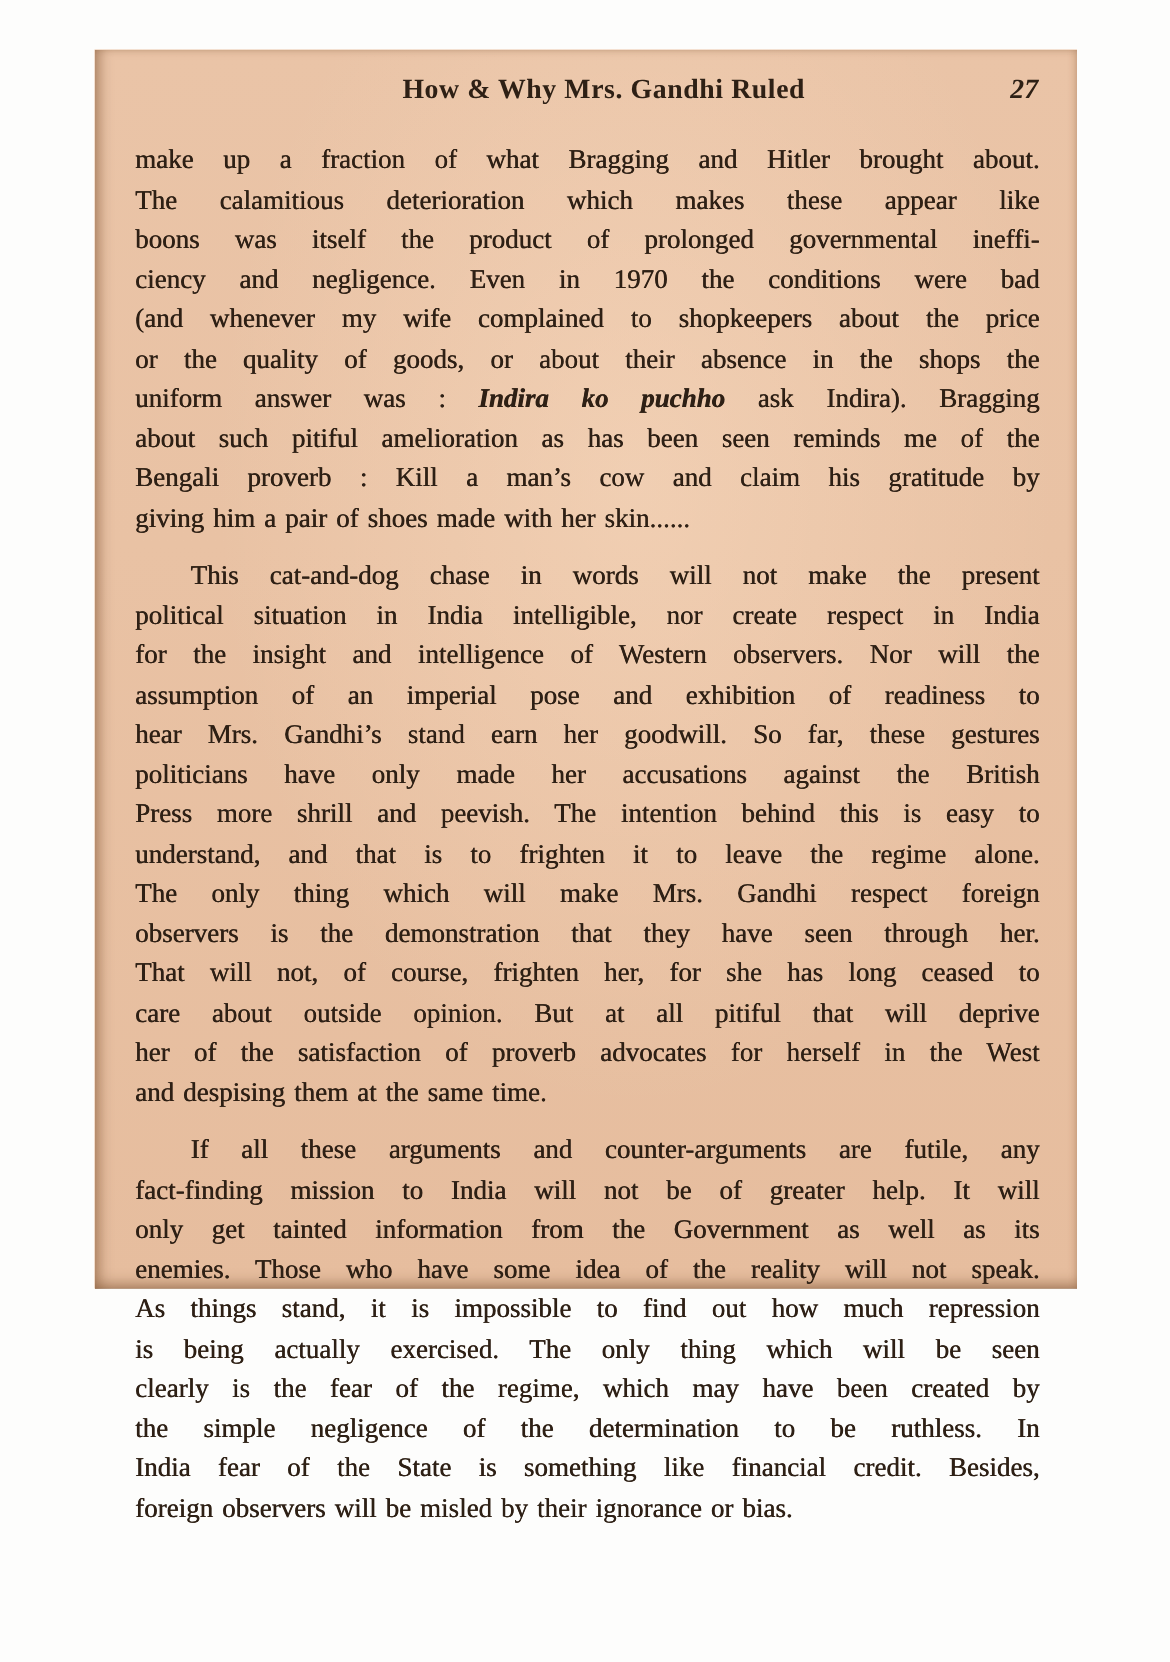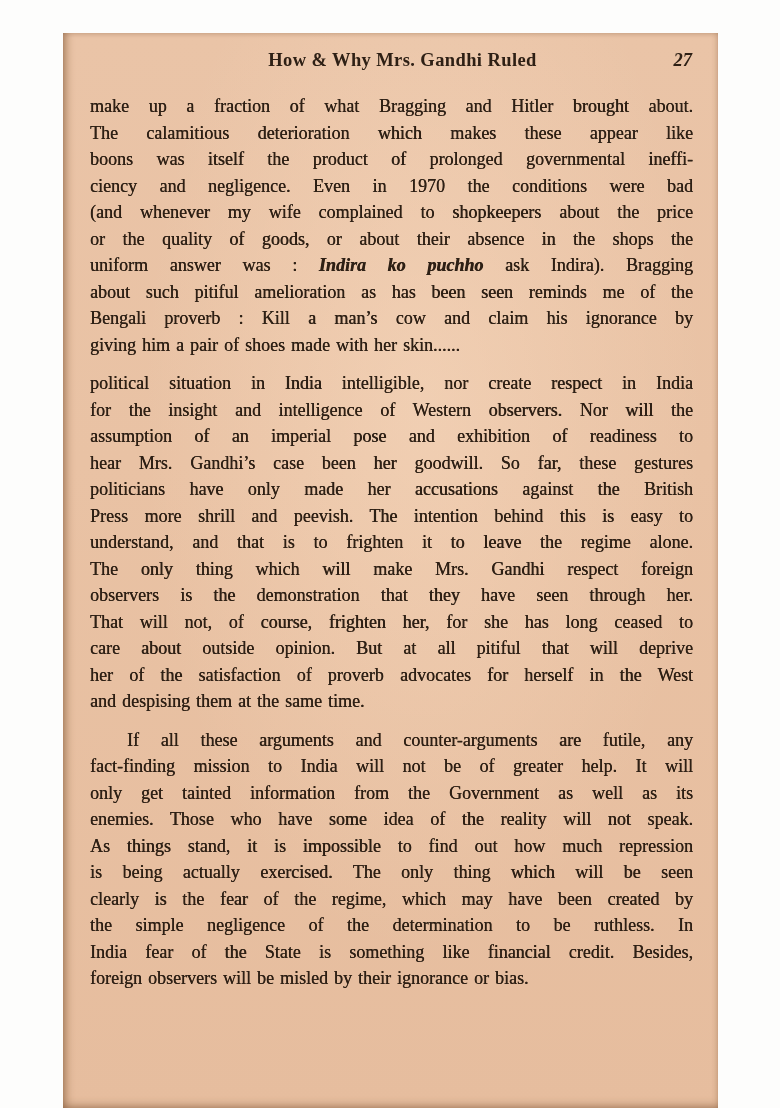--- a/index.html
+++ b/index.html
@@ -12,7 +12,7 @@
   .scan {
     position: absolute;
     left: 63px; top: 33px;
-    width: 655px; height: 1076px;
+    width: 655px; height: 826px;
     background:
       radial-gradient(ellipse at 55% 35%, rgba(255,230,205,0.35) 0%, rgba(0,0,0,0) 55%),
       linear-gradient(180deg, #eac4a7 0%, #e9c2a4 40%, #e6bd9e 100%);

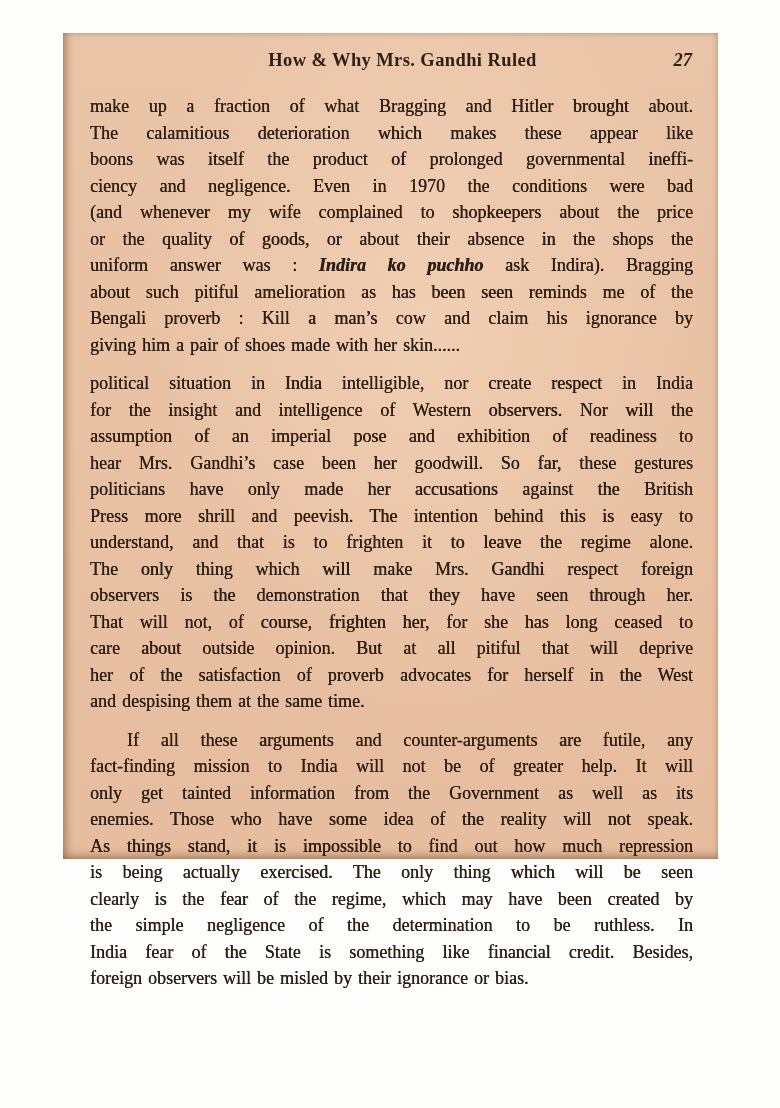--- a/index.html
+++ b/index.html
@@ -81,7 +81,7 @@
         <div class="line">or the quality of goods, or about their absence in the shops the</div>
         <div class="line">uniform answer was : <span class="it">Indira ko puchho</span> ask Indira). Bragging</div>
         <div class="line">about such pitiful amelioration as has been seen reminds me of the</div>
-        <div class="line">Bengali proverb : Kill a man’s cow and claim his ignorance by</div>
+        <div class="line">Bengali proverb : Kill a man’s cow and claim his gratitude by</div>
         <div class="line last">giving him a pair of shoes made with her skin......</div>
       </div>
       <div class="para indent">

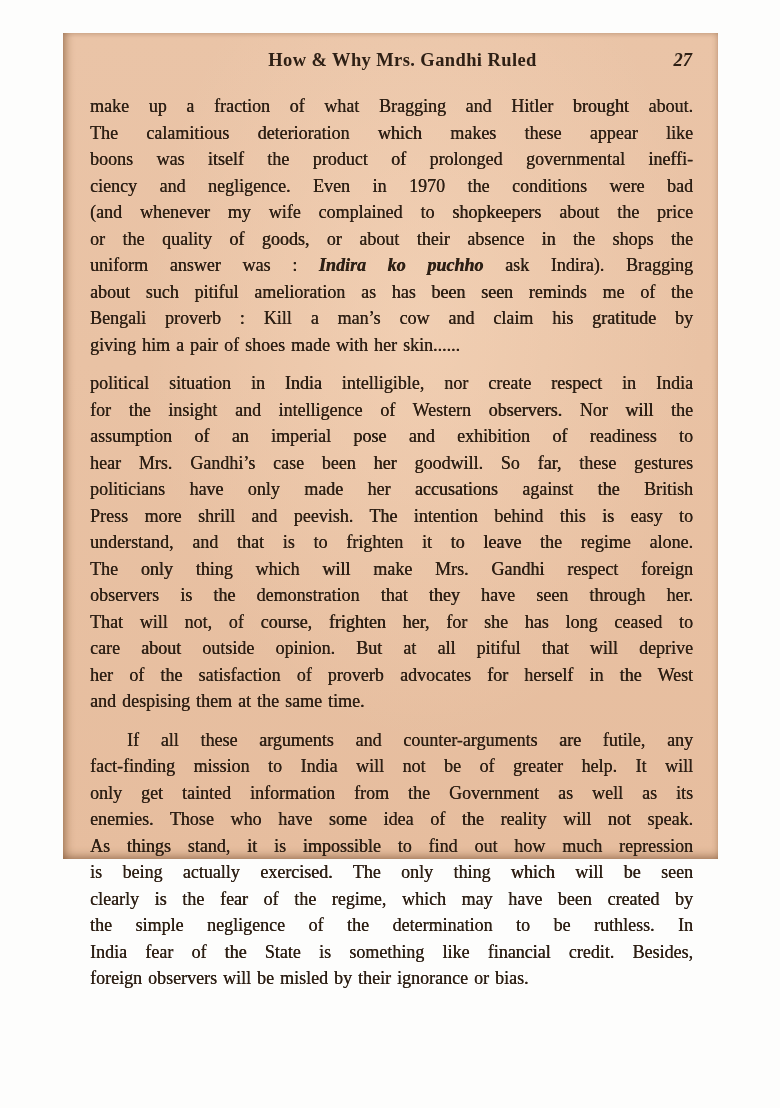--- a/index.html
+++ b/index.html
@@ -85,6 +85,7 @@
         <div class="line last">giving him a pair of shoes made with her skin......</div>
       </div>
       <div class="para indent">
+        <div class="line first">This cat-and-dog chase in words will not make the present</div>
         <div class="line">political situation in India intelligible, nor create respect in India</div>
         <div class="line">for the insight and intelligence of Western observers. Nor will the</div>
         <div class="line">assumption of an imperial pose and exhibition of readiness to</div>

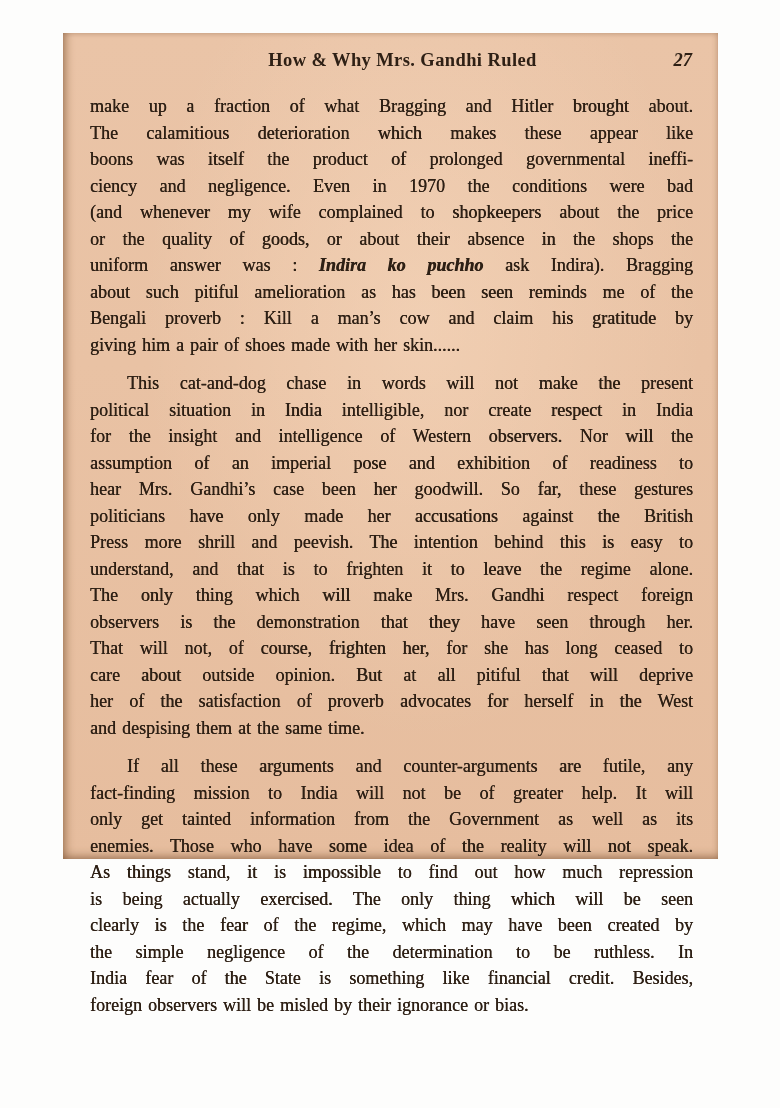--- a/index.html
+++ b/index.html
@@ -89,7 +89,7 @@
         <div class="line">political situation in India intelligible, nor create respect in India</div>
         <div class="line">for the insight and intelligence of Western observers. Nor will the</div>
         <div class="line">assumption of an imperial pose and exhibition of readiness to</div>
-        <div class="line">hear Mrs. Gandhi’s case been her goodwill. So far, these gestures</div>
+        <div class="line">hear Mrs. Gandhi’s stand earn her goodwill. So far, these gestures</div>
         <div class="line">politicians have only made her accusations against the British</div>
         <div class="line">Press more shrill and peevish. The intention behind this is easy to</div>
         <div class="line">understand, and that is to frighten it to leave the regime alone.</div>

